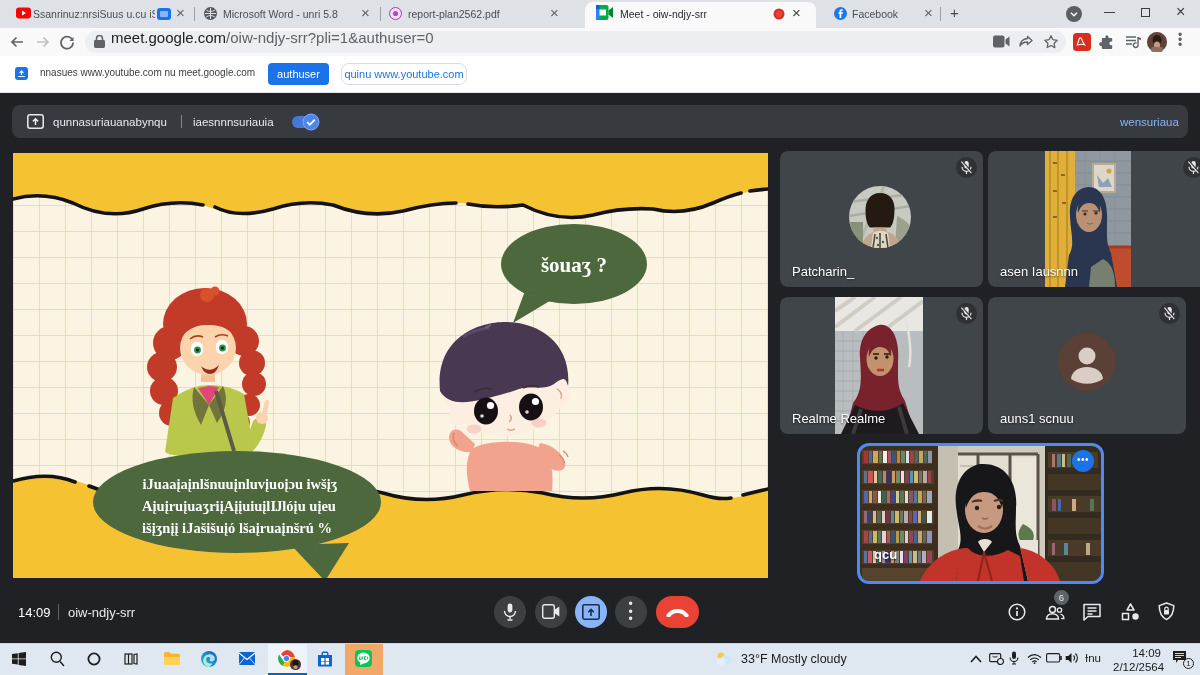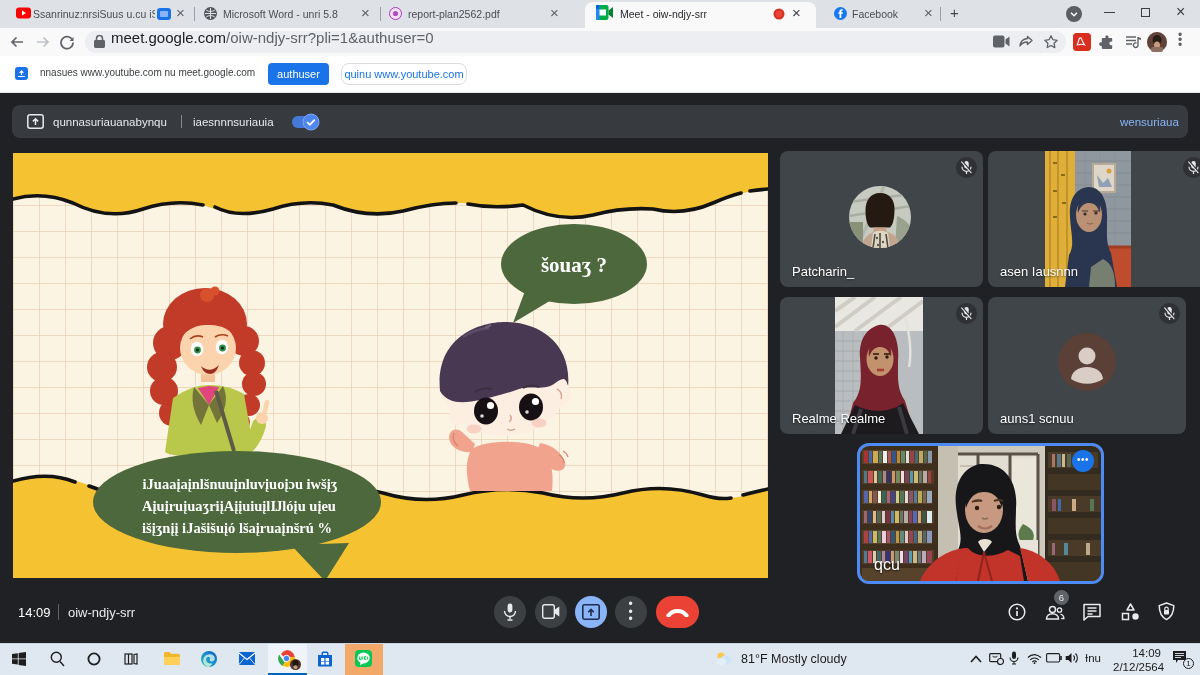--- a/index.html
+++ b/index.html
@@ -519,7 +519,7 @@
       <path d="M118 96 L124 106 L132 96 C130 92 120 92 118 96Z" fill="#e8e0d2"></path>
       <path d="M124 106 L118 135 M124 106 L132 135" stroke="#8d241d" stroke-width="2"></path>
     </svg>
-    <div style="position:absolute;left:14px;bottom:7px;color:#fff;font-size:16px;font-weight:normal;text-shadow:0 1px 2px rgba(0,0,0,.7)">qcu</div>
+    <div style="position:absolute;left:14px;bottom:19px;color:#fff;font-size:13px;font-weight:bold;text-shadow:0 1px 2px rgba(0,0,0,.7)">qcu</div>
     <div style="position:absolute;right:7px;top:4px;width:22px;height:22px;border-radius:50%;background:#1a73e8;color:#fff;font-size:10px;letter-spacing:.5px;text-align:center;line-height:19px">•••</div>
   </div>
   <div class="abs" id="bottombar" style="left:0;top:585px;width:1200px;height:58px"></div>

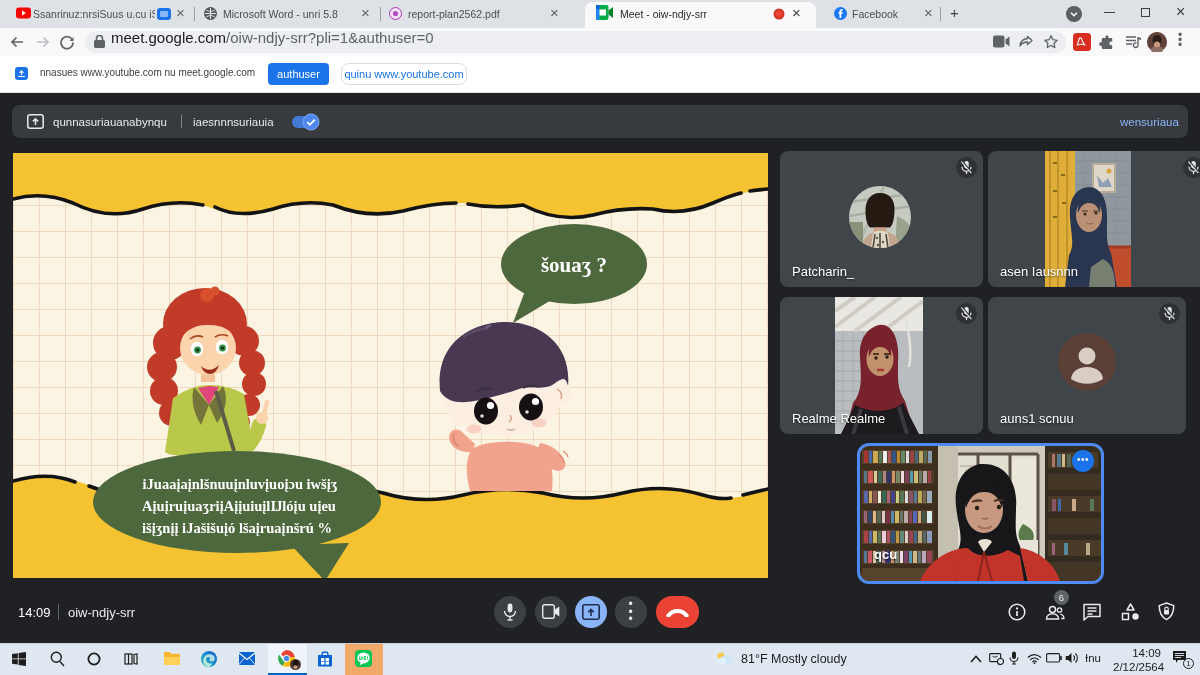--- a/index.html
+++ b/index.html
@@ -649,7 +649,7 @@
       <ellipse cx="10" cy="9" rx="6" ry="4.6" fill="#cfe6f8"></ellipse>
       <ellipse cx="5.5" cy="10.5" rx="4.5" ry="3.4" fill="#e2f0fb"></ellipse>
     </svg>
-  <div class="abs tbtxt" style="left:741px;top:651.5px;font-size:12.5px">81°F Mostly cloudy</div>
+  <div class="abs tbtxt" style="left:741px;top:651.5px;font-size:12.5px">33°F Mostly cloudy</div>
   <svg class="abs" style="left:970px;top:655px" width="12" height="8" viewBox="0 0 12 8">
       <path d="M1 7 L6 1.5 L11 7" stroke="#1e1e1e" stroke-width="1.6" fill="none"></path>
     </svg>

